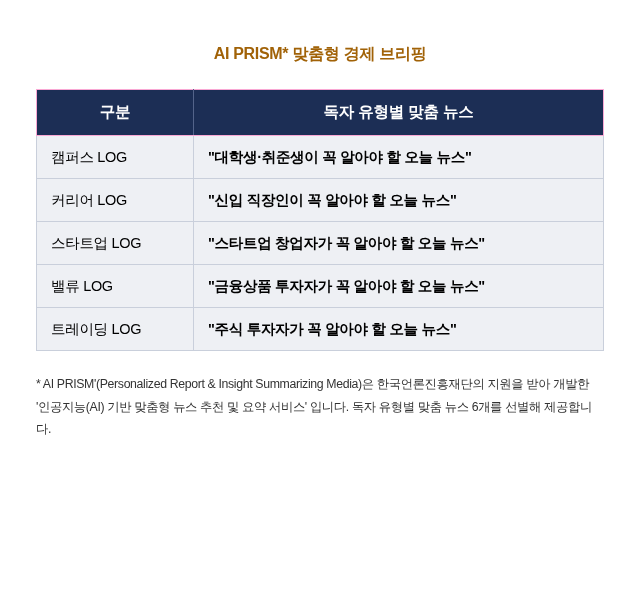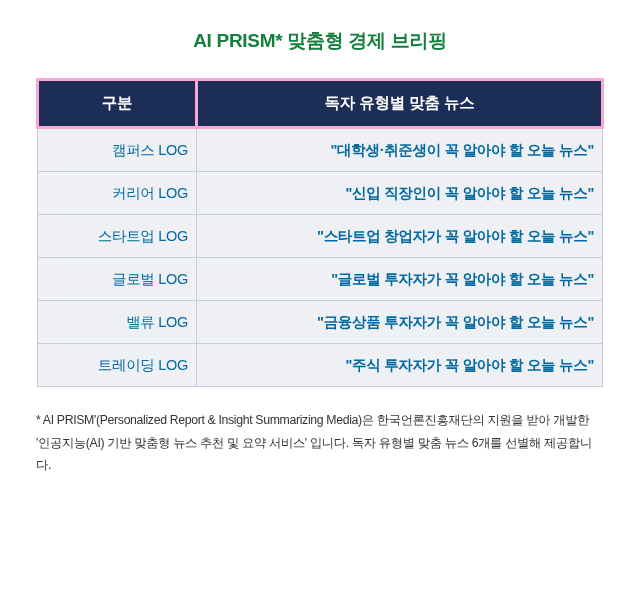--- a/index.html
+++ b/index.html
@@ -24,11 +24,11 @@
   }
   .title {
     text-align: center;
-    font-size: 19px;
+    font-size: 16px;
     font-weight: bold;
-    color: #15803d;
+    color: #a16207;
     letter-spacing: -0.3px;
-    padding-top: 28px;
+    padding-top: 44px;
     padding-bottom: 24px;
   }
   table.brief-table {

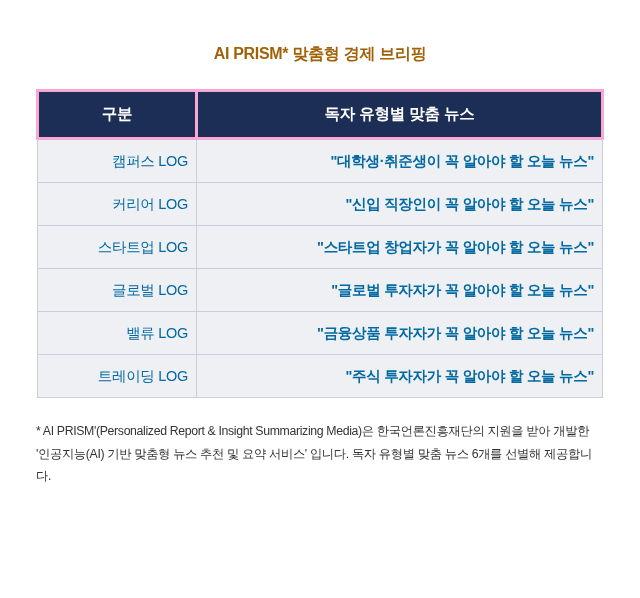--- a/index.html
+++ b/index.html
@@ -44,7 +44,7 @@
     font-weight: bold;
     letter-spacing: -0.2px;
     padding: 12px 4px;
-    border: 3px solid #f9a8d4;
+    border: 1px solid #f9a8d4;
     text-align: center;
   }
   table.brief-table th.col-type {

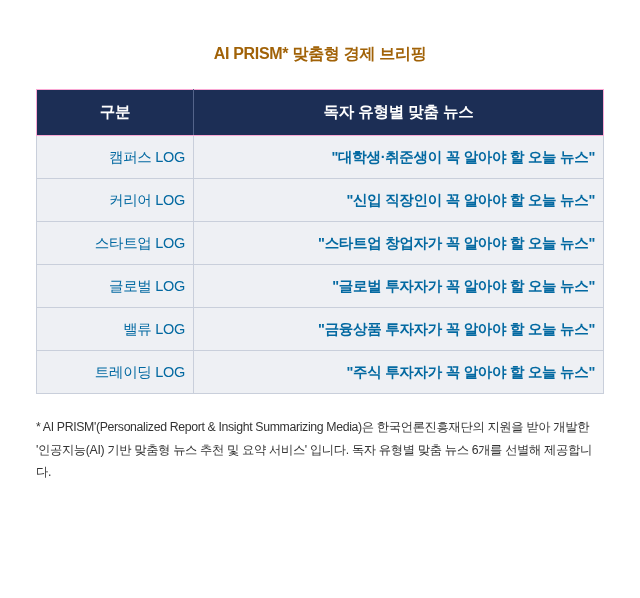--- a/index.html
+++ b/index.html
@@ -55,9 +55,9 @@
     border: 1px solid #c9cfdb;
     font-size: 14.5px;
     letter-spacing: -0.3px;
-    padding: 11px 8px;
-    text-align: right;
-    color: #0369a1;
+    padding: 11px 14px;
+    text-align: left;
+    color: #000000;
     height: 20px;
   }
   table.brief-table td.cell-type {

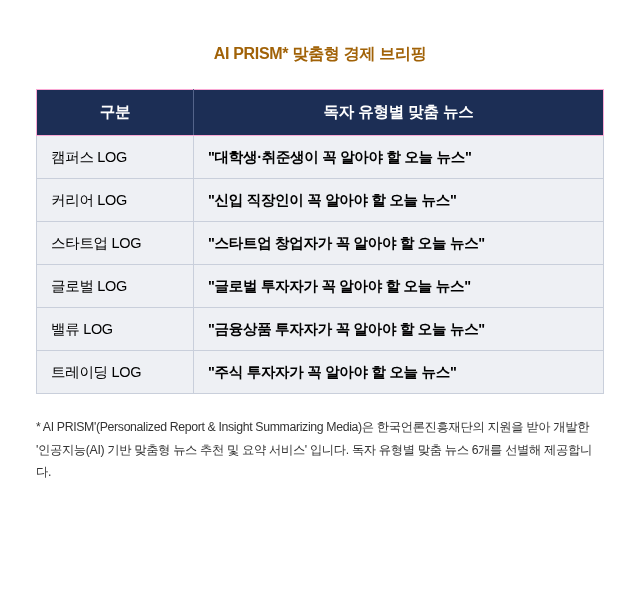--- a/index.html
+++ b/index.html
@@ -107,10 +107,6 @@
         <td class="cell-news">"스타트업 창업자가 꼭 알아야 할 오늘 뉴스"</td>
       </tr>
       <tr>
-        <td class="cell-type">글로벌 LOG</td>
-        <td class="cell-news">"글로벌 투자자가 꼭 알아야 할 오늘 뉴스"</td>
-      </tr>
-      <tr>
         <td class="cell-type">밸류 LOG</td>
         <td class="cell-news">"금융상품 투자자가 꼭 알아야 할 오늘 뉴스"</td>
       </tr>

